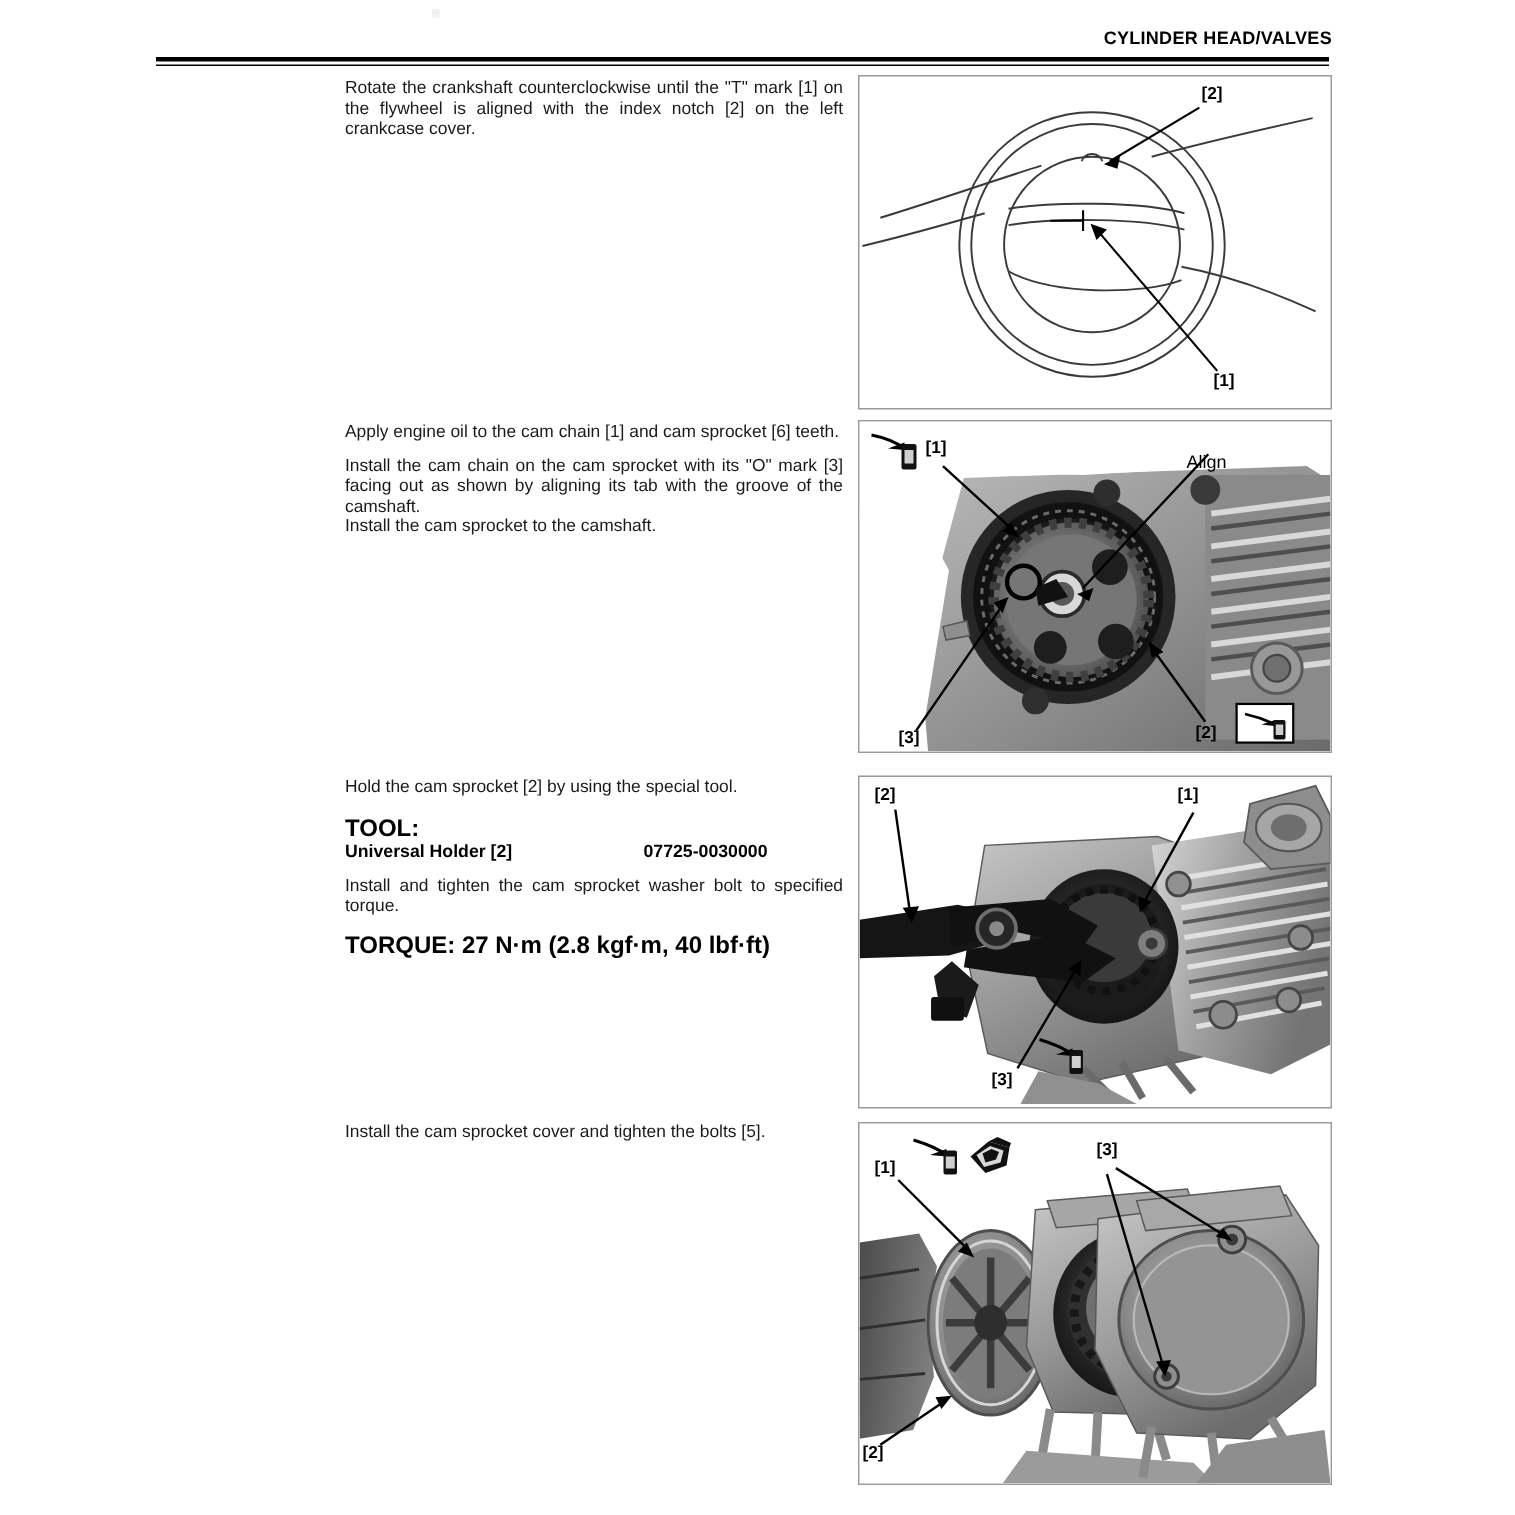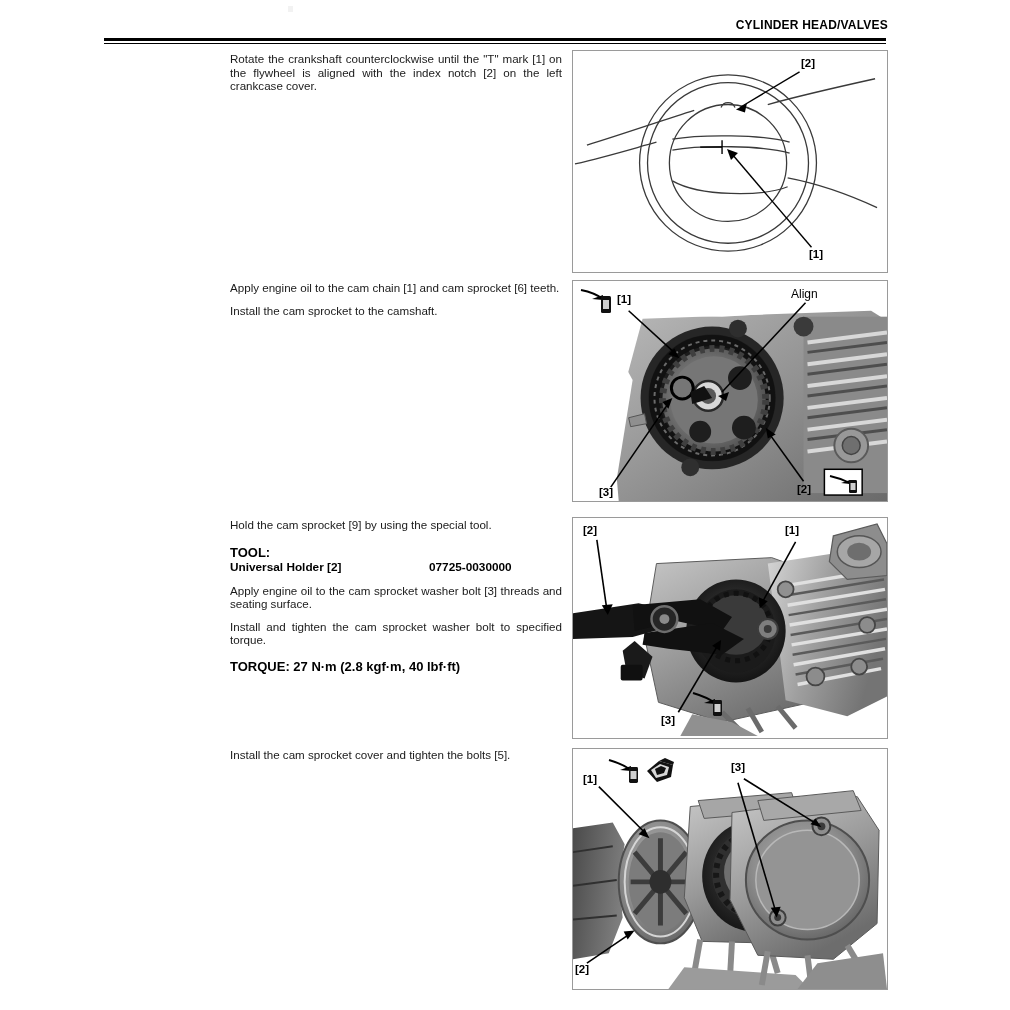--- a/index.html
+++ b/index.html
@@ -198,6 +198,7 @@
 
   <div class="textcol" style="top:281px;">
     <p class="para">Apply engine oil to the cam chain [1] and cam sprocket [6] teeth.</p>
+    <p class="para tight">Install the cam chain on the cam sprocket with its "O" mark [3] facing out as shown by aligning its tab with the groove of the camshaft.</p>
     <p class="para nojust last">Install the cam sprocket to the camshaft.</p>
   </div>
 

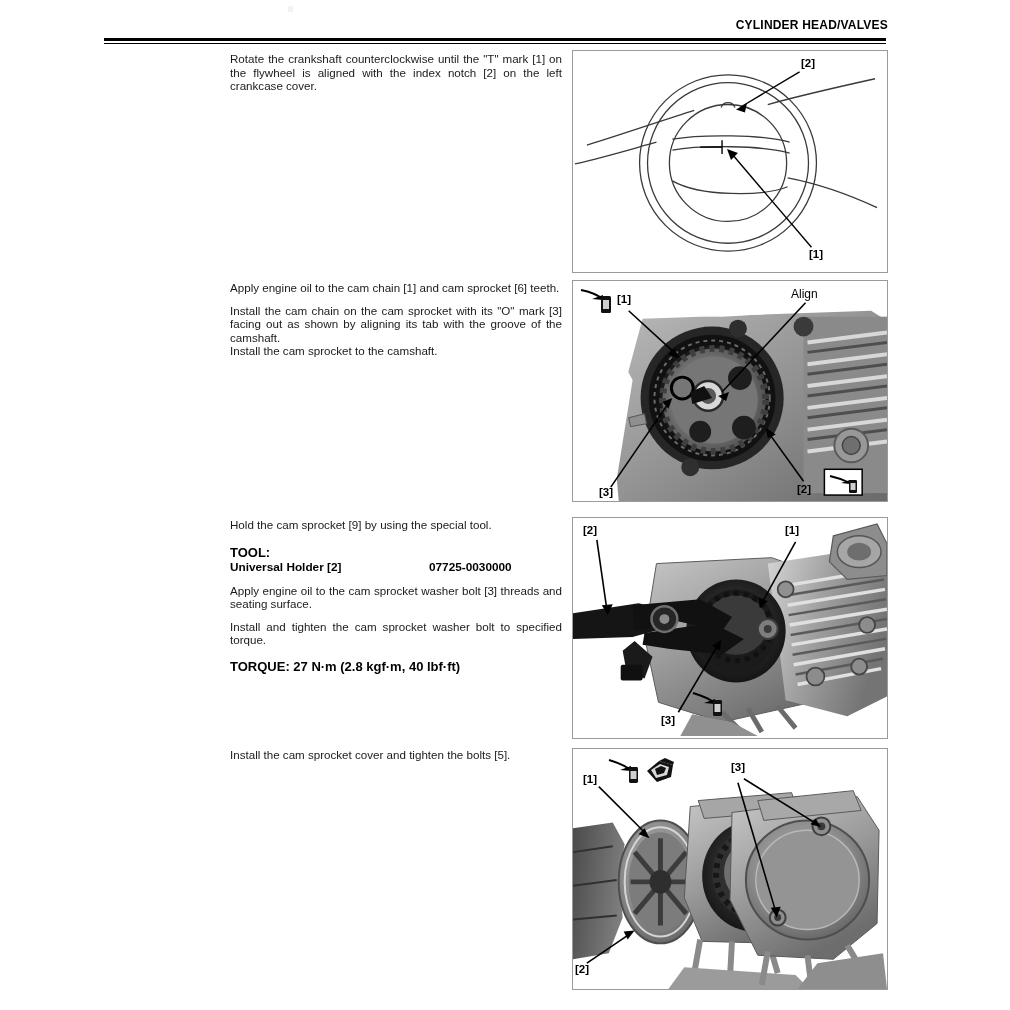--- a/index.html
+++ b/index.html
@@ -327,7 +327,7 @@
     <div class="callout" style="left:44px; top:12px;">[1]</div>
     <div class="callout" style="left:224px; top:202px;">[2]</div>
     <div class="callout" style="left:26px; top:205px;">[3]</div>
-    <div class="label-plain" style="left:218px; top:6px;">Align</div>
+    <div class="label-plain" style="left:218px; top:20px;">Align</div>
   </div>
 
   <div class="textcol" style="top:518px;">

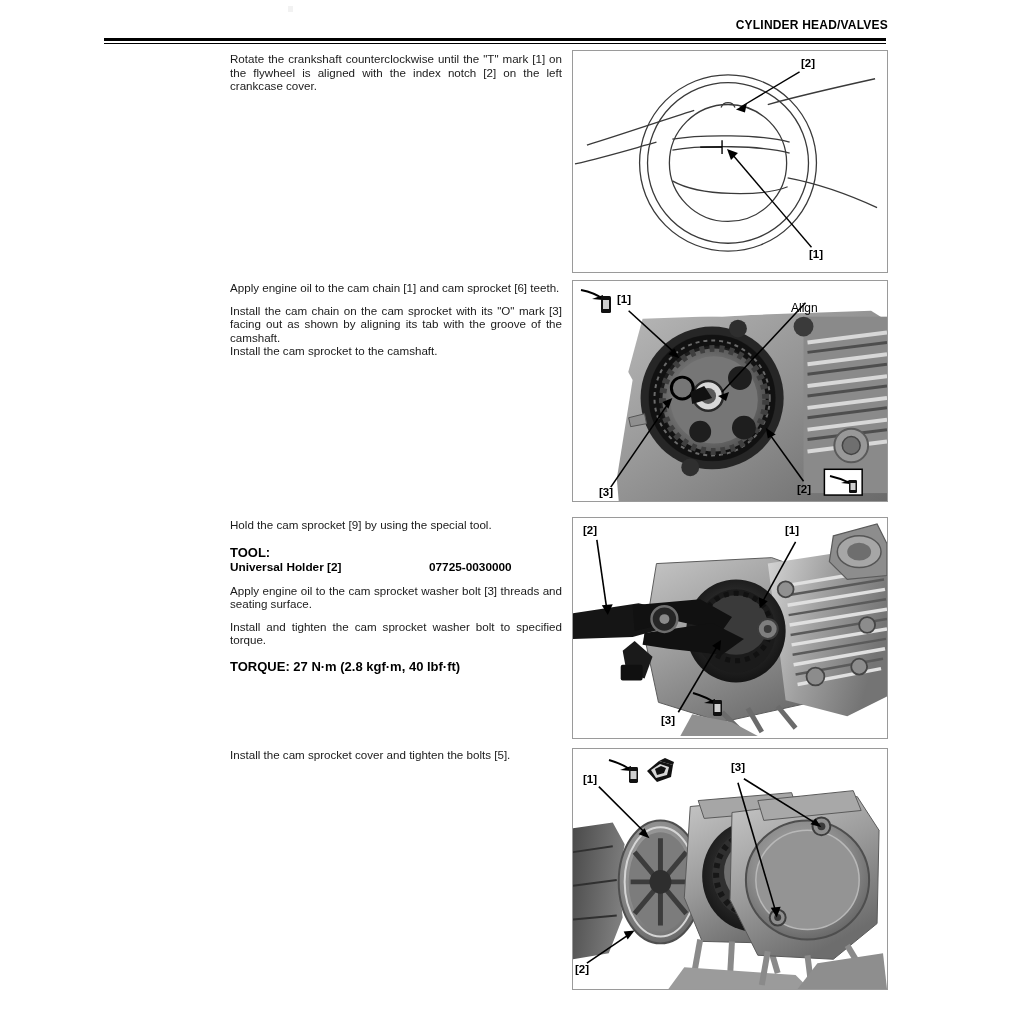--- a/index.html
+++ b/index.html
@@ -331,7 +331,7 @@
   </div>
 
   <div class="textcol" style="top:518px;">
-    <p class="para nojust">Hold the cam sprocket [9] by using the special tool.</p>
+    <p class="para nojust">Hold the cam sprocket [2] by using the special tool.</p>
     <div class="bold tool-head">TOOL:</div>
     <div class="tool-row">
       <span>Universal Holder [2]</span>

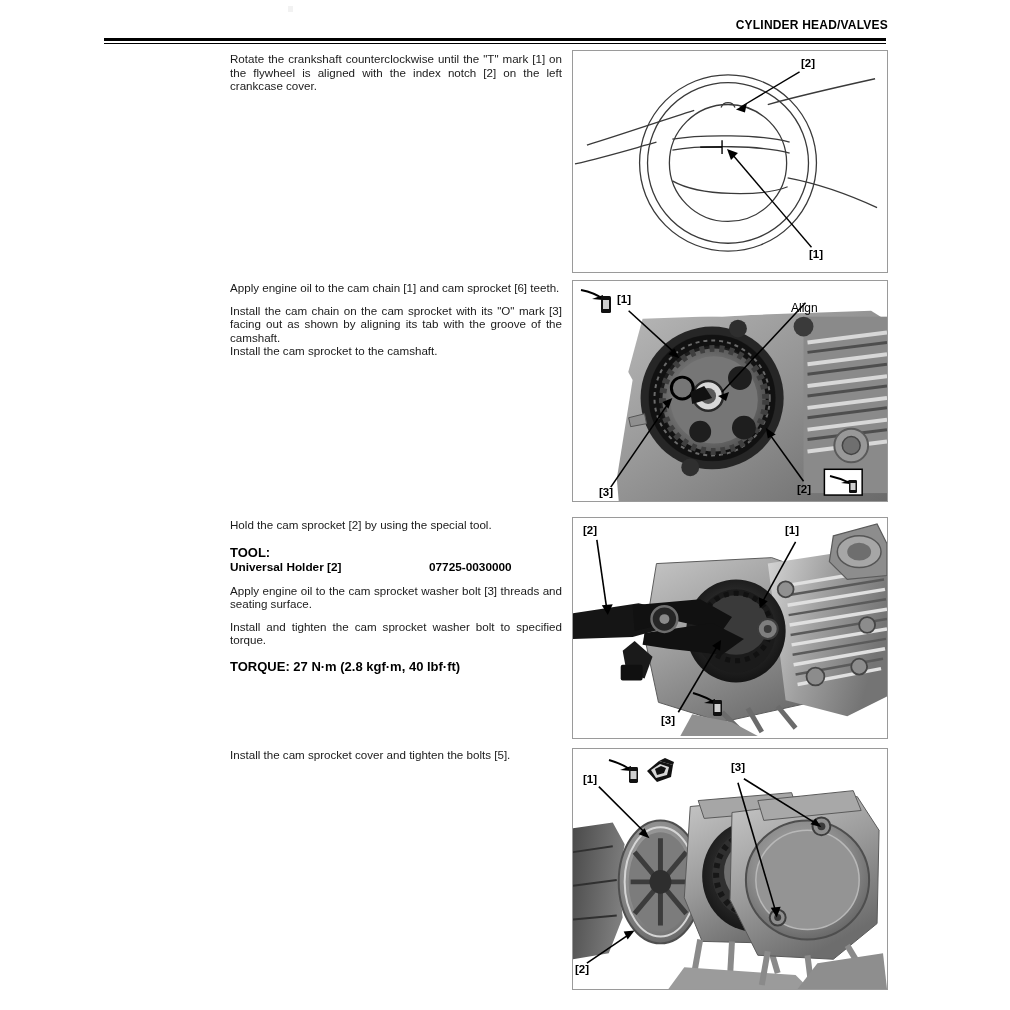--- a/index.html
+++ b/index.html
@@ -77,7 +77,7 @@
   .para.nojust { text-align: left; }
   .bold {
     font-weight: bold;
-    font-size: 13px;
+    font-size: 16px;
     line-height: 14.5px;
     color: #000;
     margin: 0;

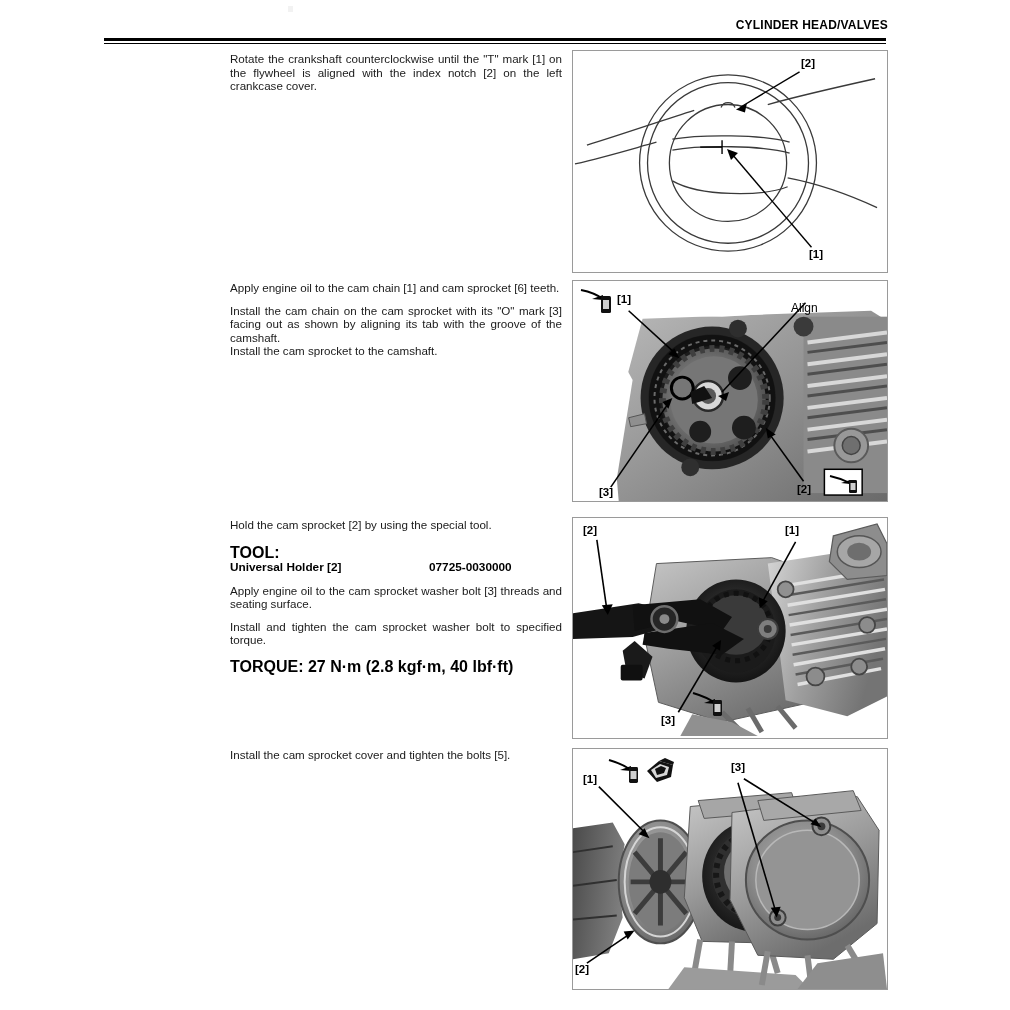--- a/index.html
+++ b/index.html
@@ -338,7 +338,6 @@
       <span class="tool-num">07725-0030000</span>
     </div>
     <div class="spacer-sm"></div>
-    <p class="para">Apply engine oil to the cam sprocket washer bolt [3] threads and seating surface.</p>
     <p class="para">Install and tighten the cam sprocket washer bolt to specified torque.</p>
     <div class="bold torque-line">TORQUE: 27 N·m (2.8 kgf·m, 40 lbf·ft)</div>
   </div>

